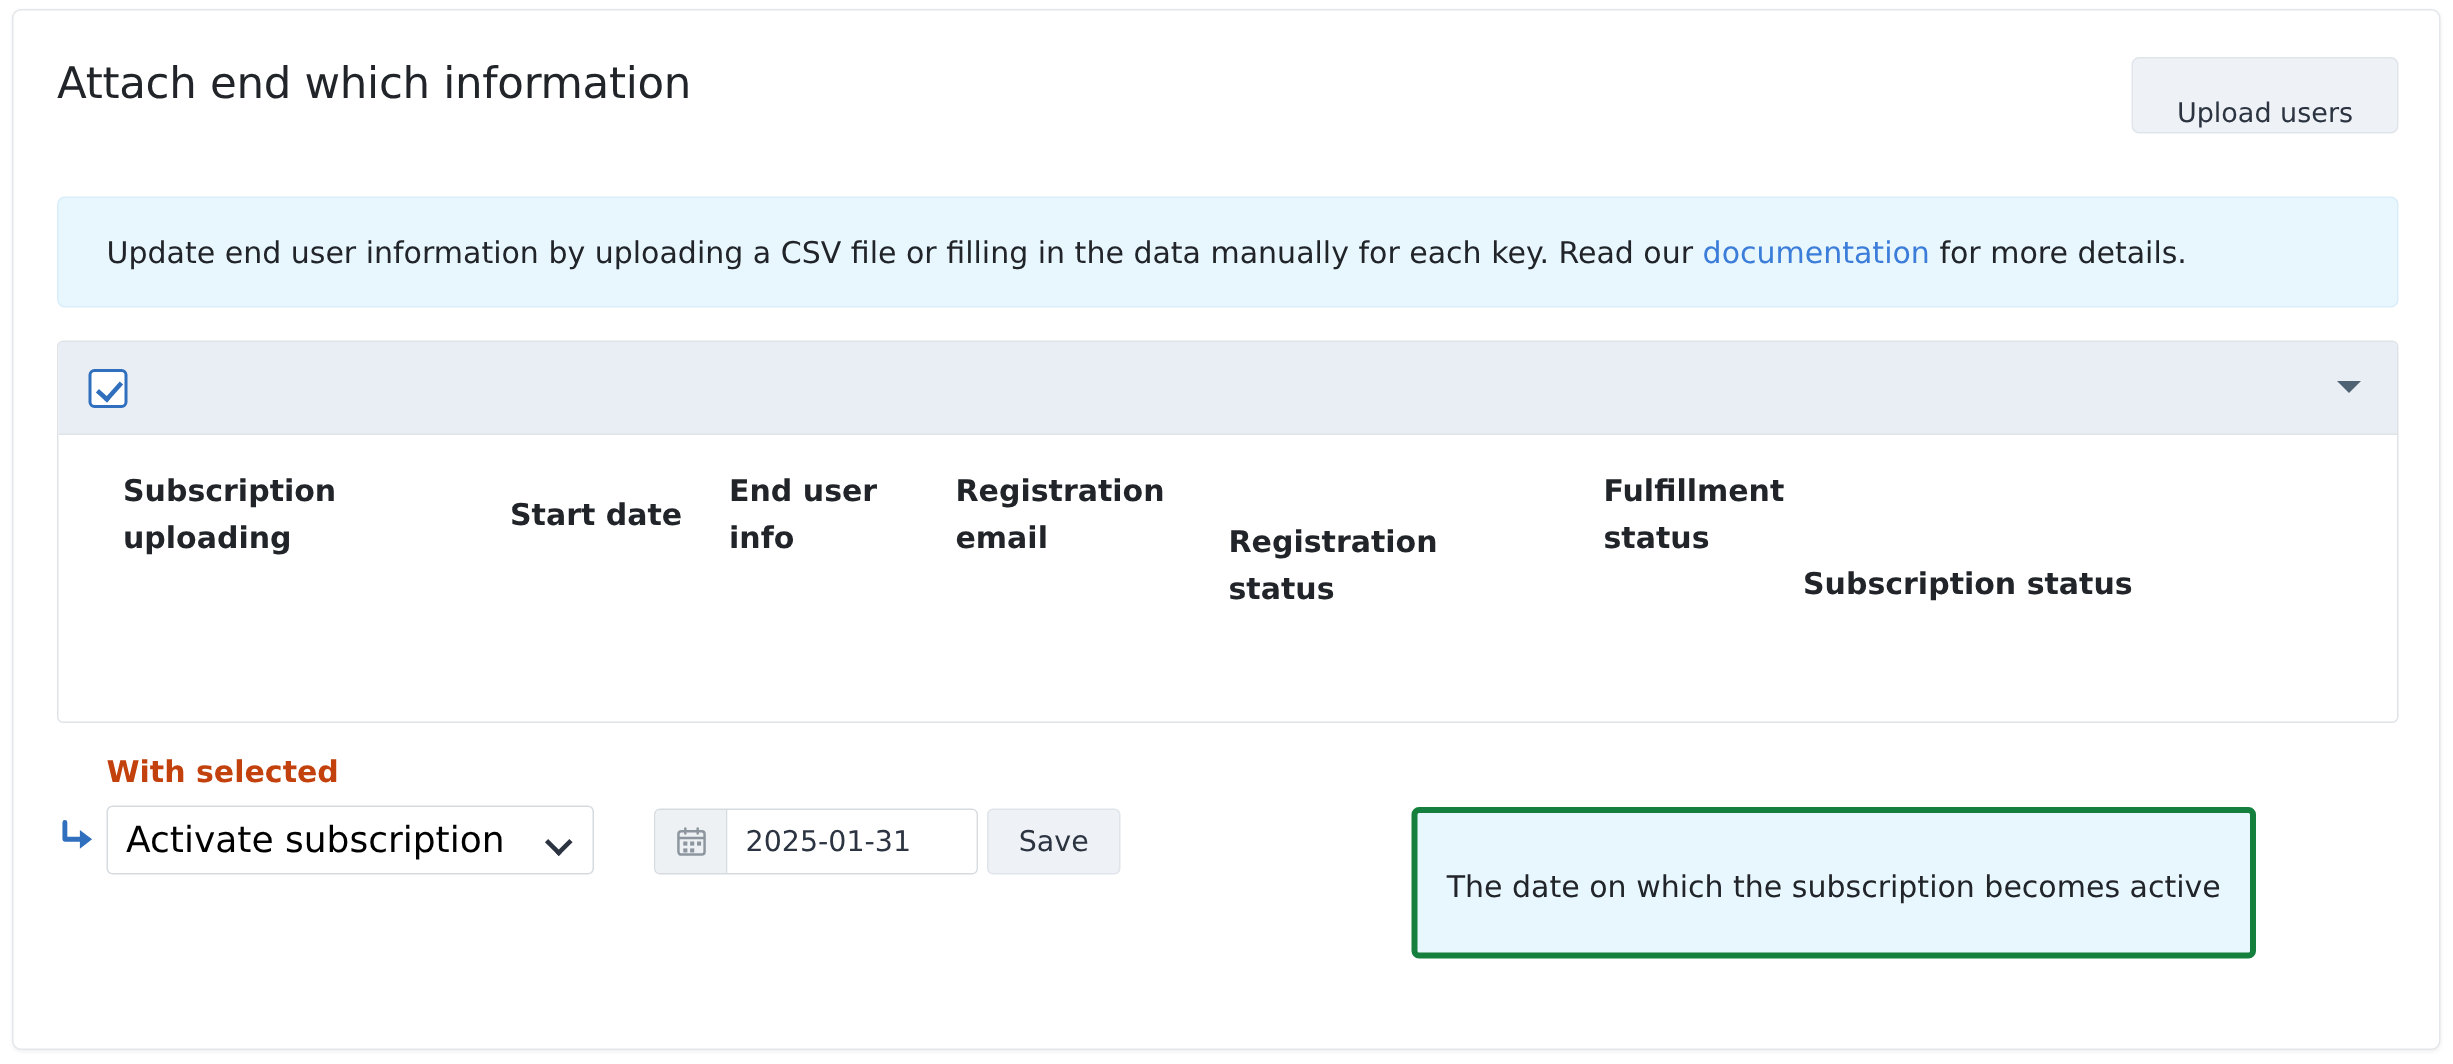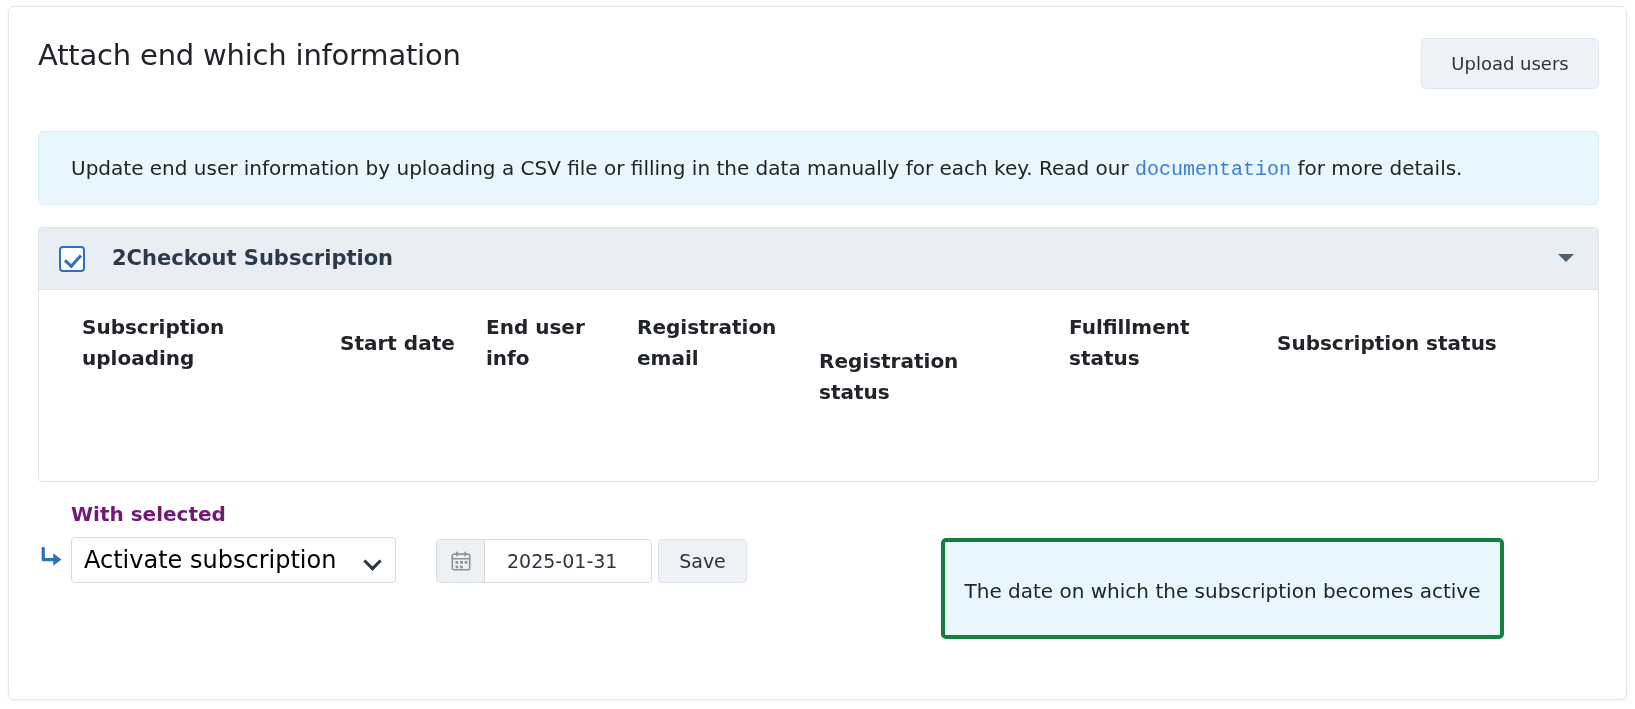--- a/index.html
+++ b/index.html
@@ -50,7 +50,7 @@
     line-height: 49px;
     text-align: center;
     cursor: pointer;
-    padding: 0;
+    padding: 12px;
   }
 
   

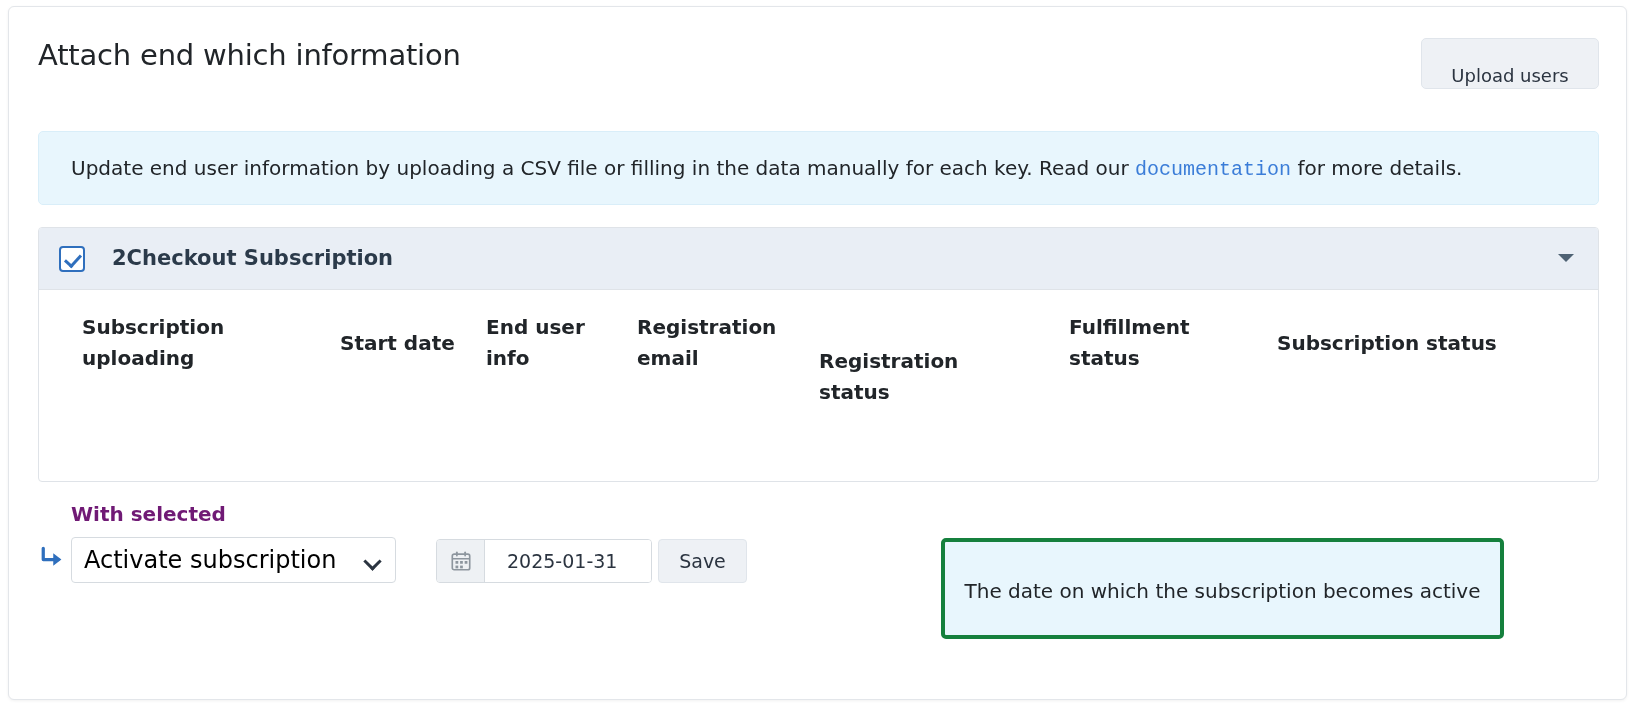--- a/index.html
+++ b/index.html
@@ -74,7 +74,6 @@
   .info-alert-text a {
     color: #3b7dd8;
     text-decoration: none;
-    font-family: Liberation Mono, monospace;
   }
 
   

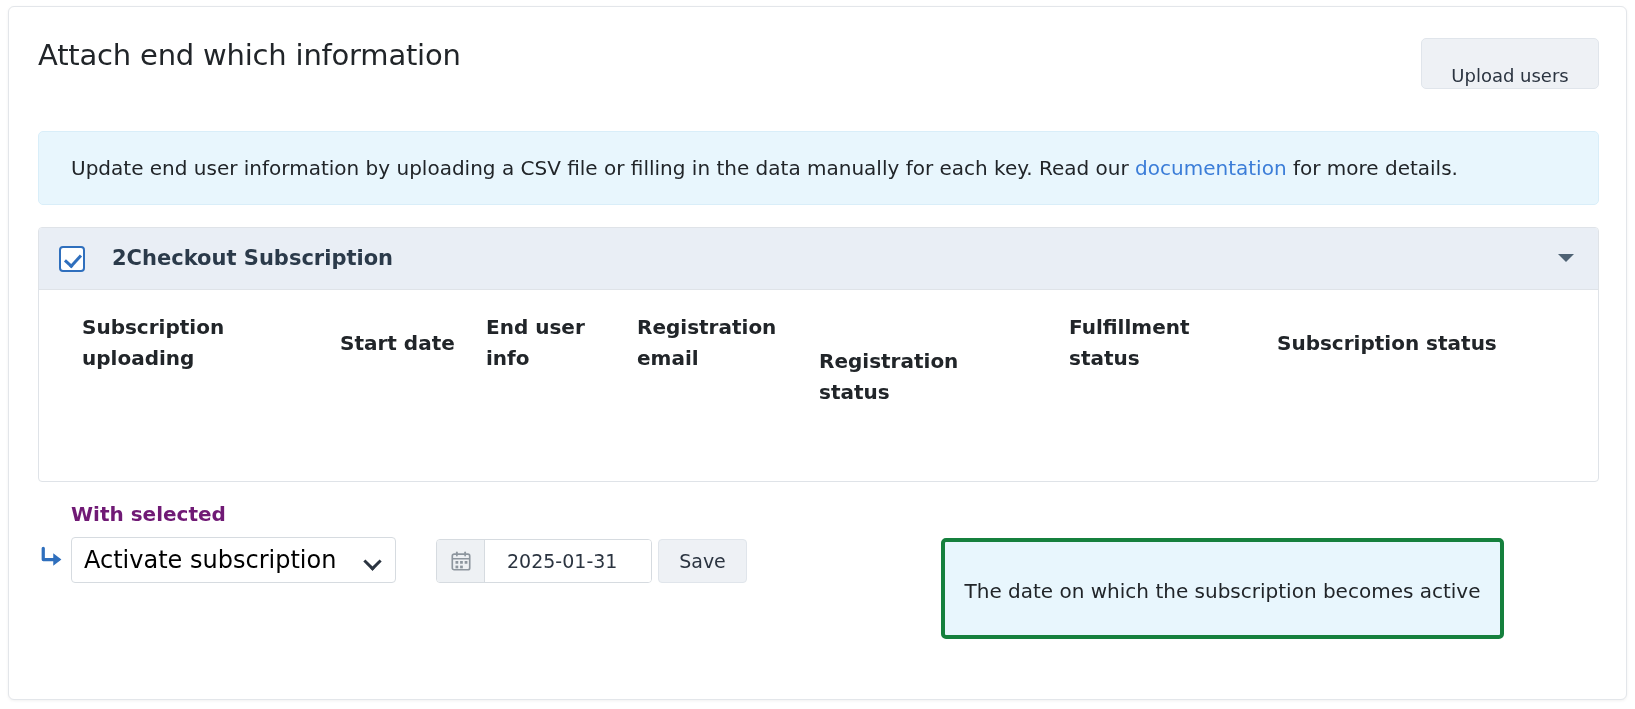--- a/index.html
+++ b/index.html
@@ -303,7 +303,6 @@
 
     <div class="group-head">
       <span class="group-head-checkbox"><span class="cbx"></span></span>
-      <div class="group-head-title">2Checkout Subscription</div>
       <div class="group-head-chevron"></div>
     </div>
 

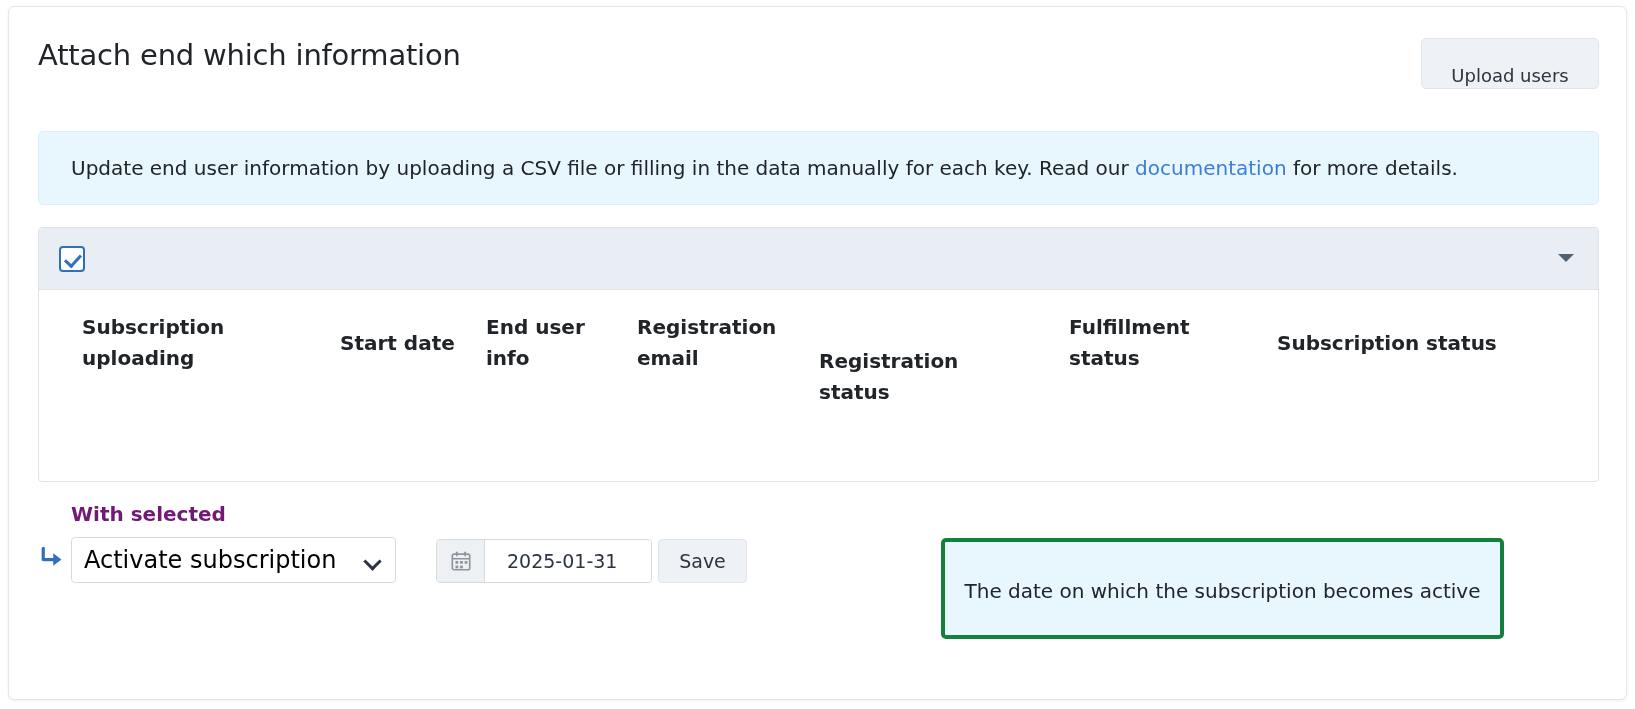--- a/index.html
+++ b/index.html
@@ -174,7 +174,7 @@
   .c-remail{ left: 598px; width: 180px; }
   .c-rstat { left: 780px; width: 180px; margin-top: 34px; }
   .c-fstat { left: 1030px; width: 175px; }
-  .c-sstat { left: 1238px; width: 250px; }
+  .c-sstat { left: 1163px; width: 250px; margin-top: 46px; }
 
   .thead-row .th { top: 22px; }
   .thead-row .th.single { top: 38px; }

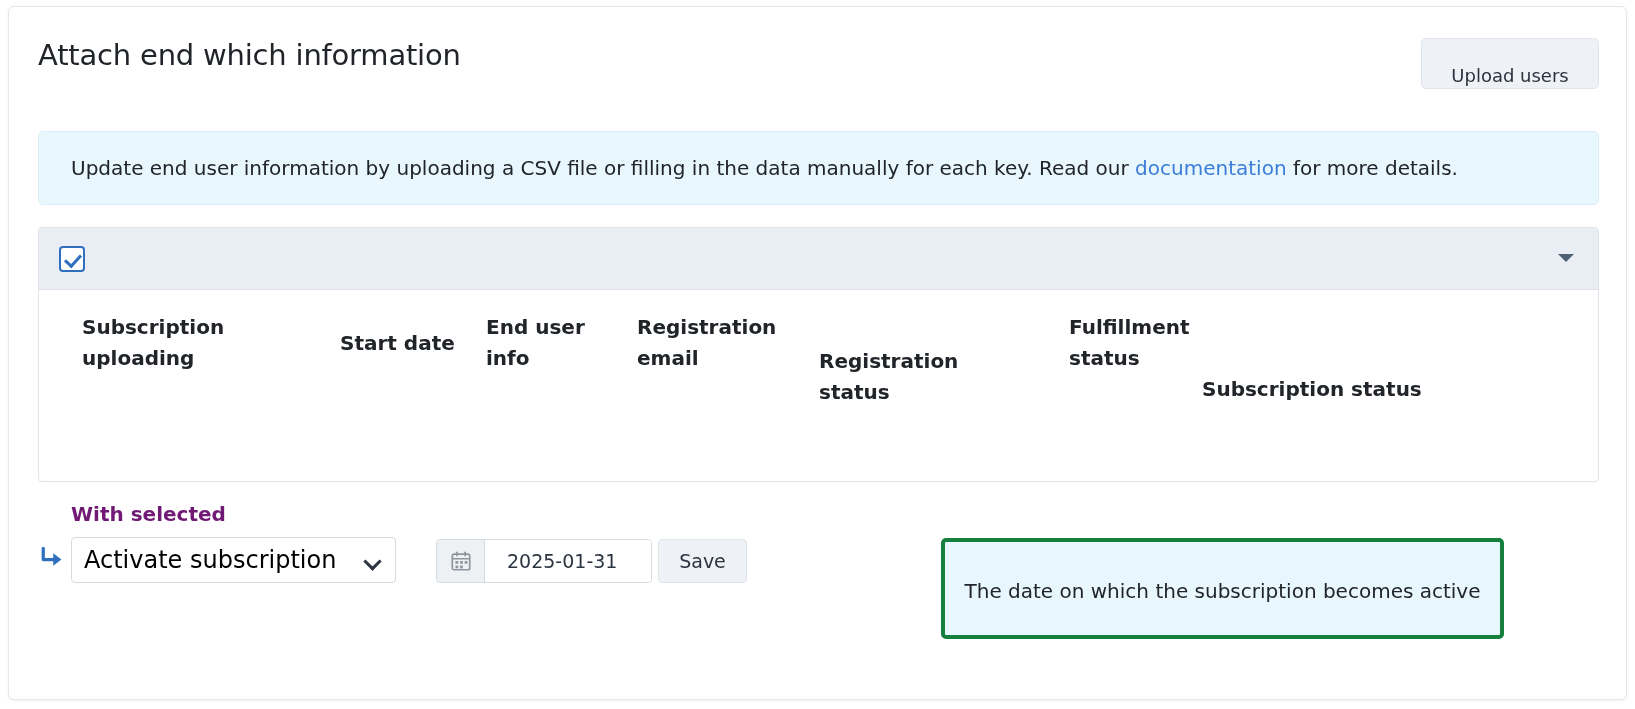--- a/index.html
+++ b/index.html
@@ -190,7 +190,7 @@
     left: 62px; top: 495px;
     font-size: 20px;
     font-weight: bold;
-    color: #701a75;
+    color: #c2410c;
     white-space: nowrap;
   }
   .return-arrow {

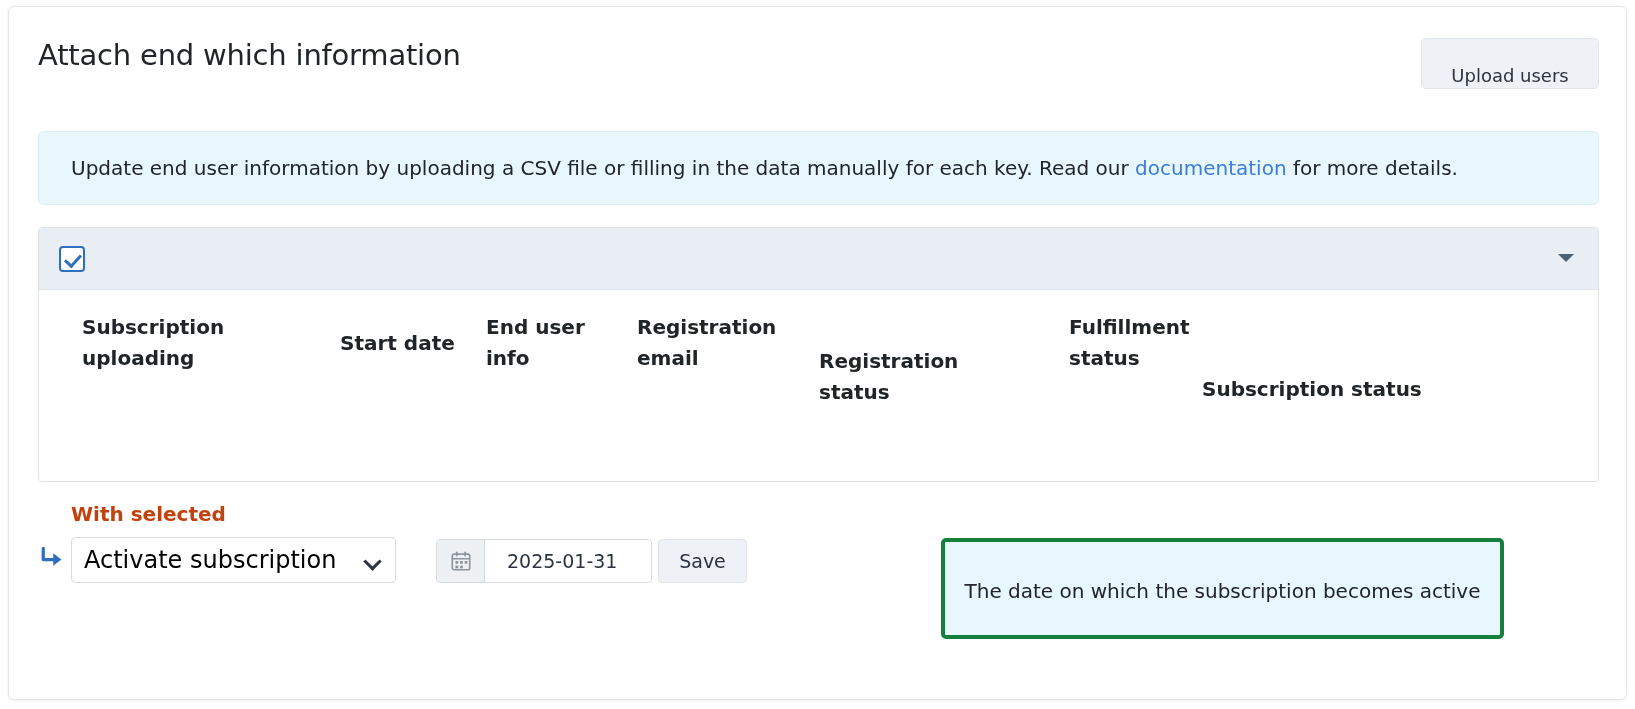--- a/index.html
+++ b/index.html
@@ -248,7 +248,7 @@
     width: 166px;
     border: 0;
     outline: 0;
-    padding: 0 22px;
+    padding: 0 12px;
     font-size: 19px;
     color: #2b3440;
     font-family: "DejaVu Sans", "Liberation Sans", sans-serif;

